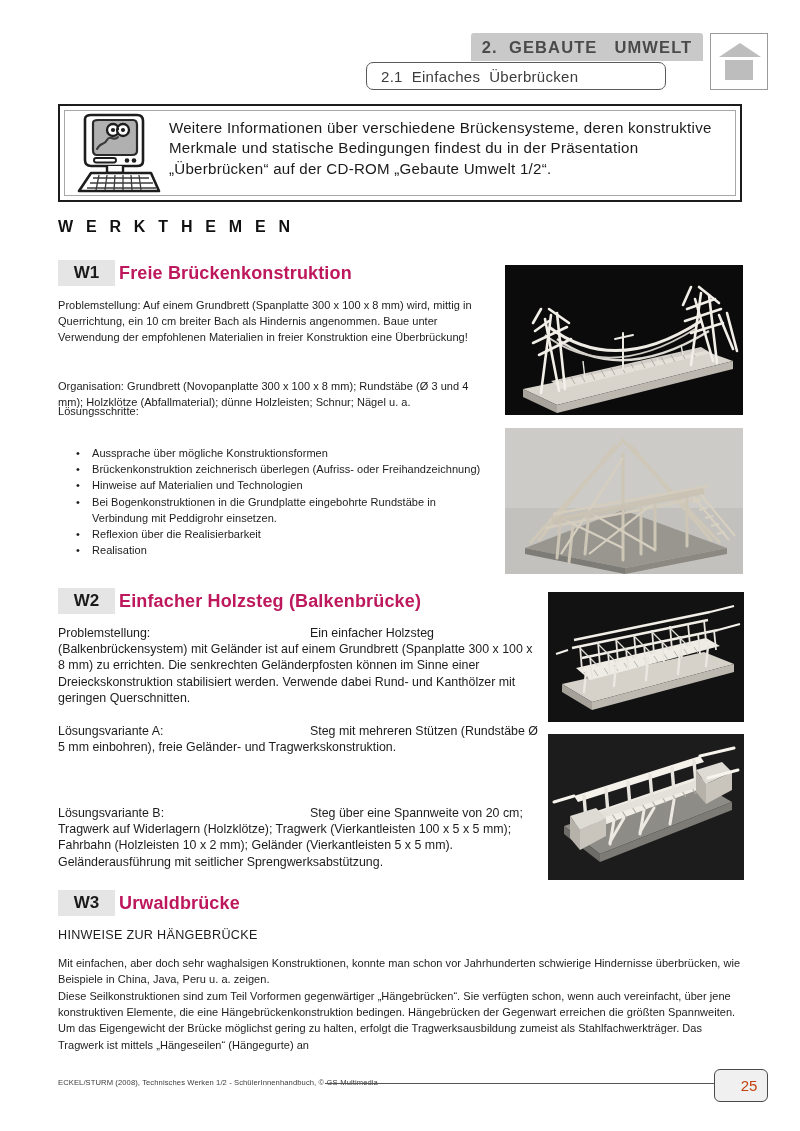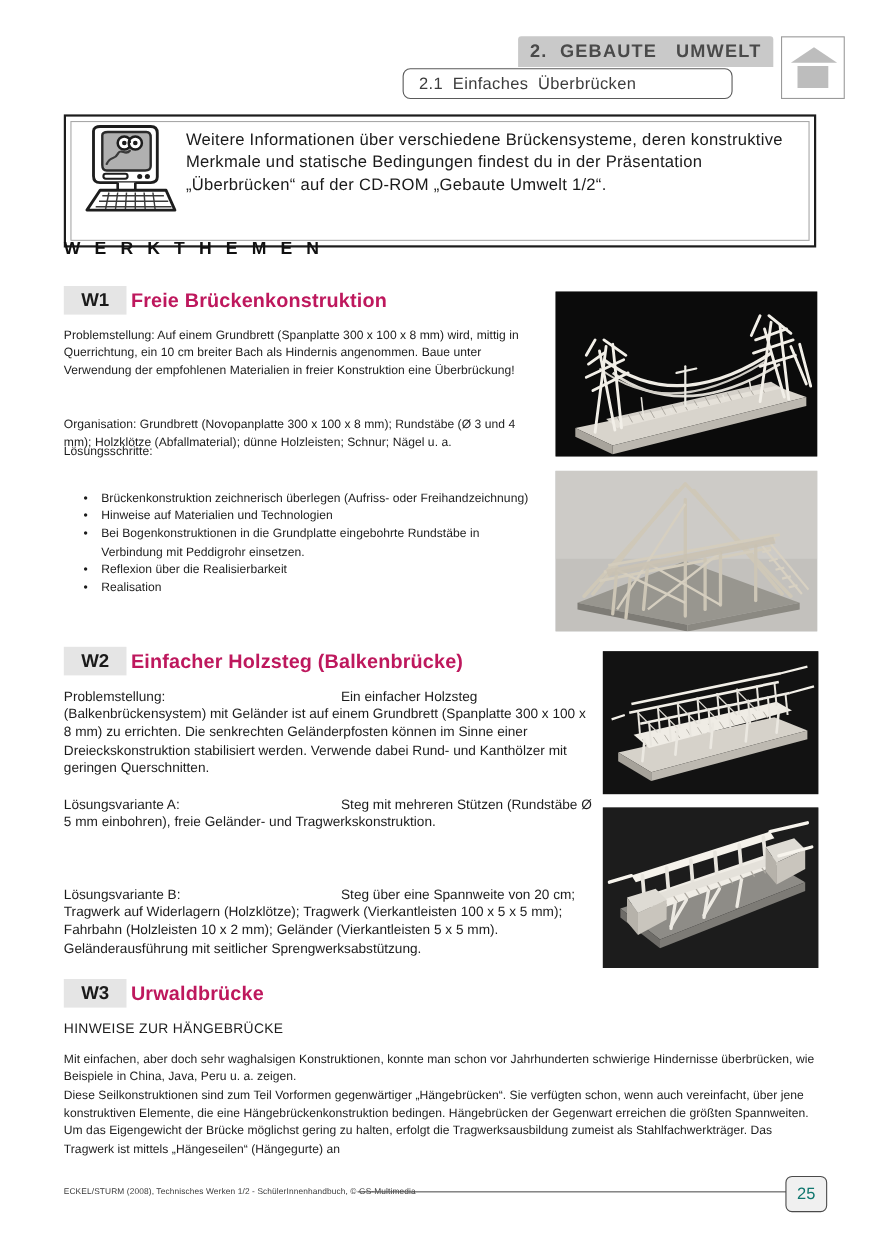--- a/index.html
+++ b/index.html
@@ -84,7 +84,7 @@
   #info-box {
     position: absolute;
     left: 58px; top: 104px;
-    width: 684px; height: 121px;
+    width: 684px; height: 98px;
     border: 2.6px solid #1c1c1c;
     box-sizing: border-box;
     background: #fff;

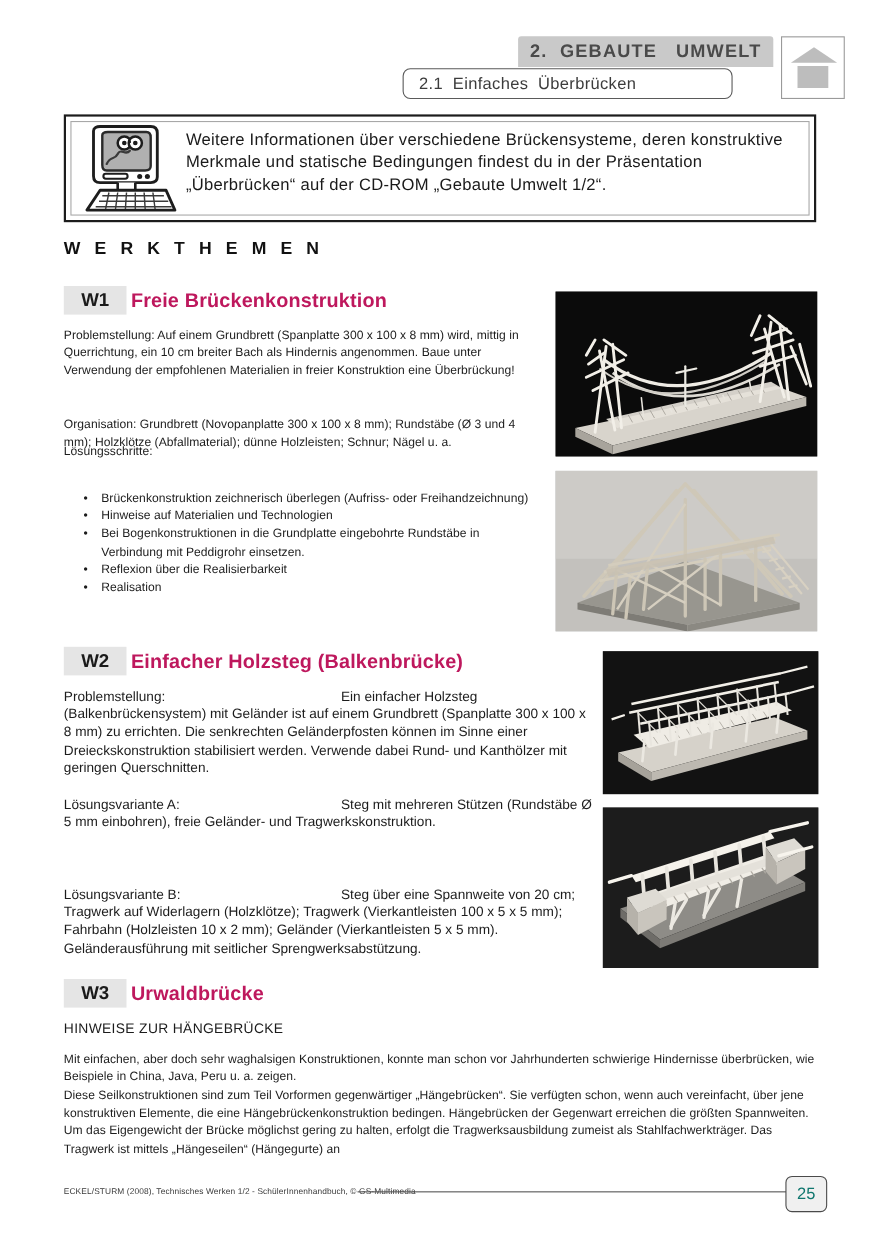--- a/index.html
+++ b/index.html
@@ -310,6 +310,7 @@
 
 <div class="para" style="left:58px; top:445px; width:434px;">
   <ul class="bullets">
+    <li>Aussprache über mögliche Konstruktionsformen</li>
     <li>Brückenkonstruktion zeichnerisch überlegen (Aufriss- oder Freihandzeichnung)</li>
     <li>Hinweise auf Materialien und Technologien</li>
     <li>Bei Bogenkonstruktionen in die Grundplatte eingebohrte Rundstäbe in Verbindung mit Peddigrohr einsetzen.</li>

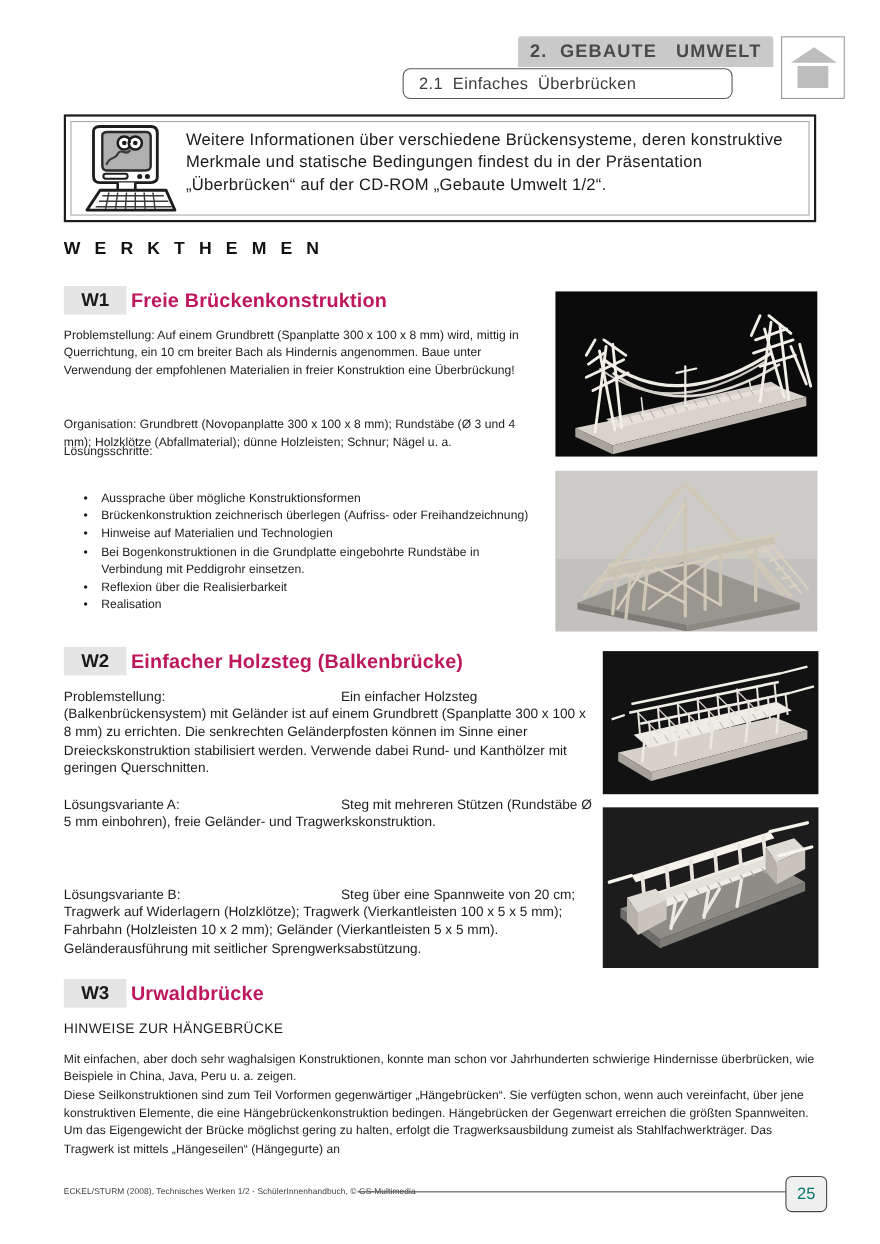--- a/index.html
+++ b/index.html
@@ -229,7 +229,8 @@
     align-items: center;
     justify-content: center;
     font-size: 15px;
-    color: #0f766e;
+    color: #c2410c;
+    padding-left: 16px;
   }
 </style>
 </head>

